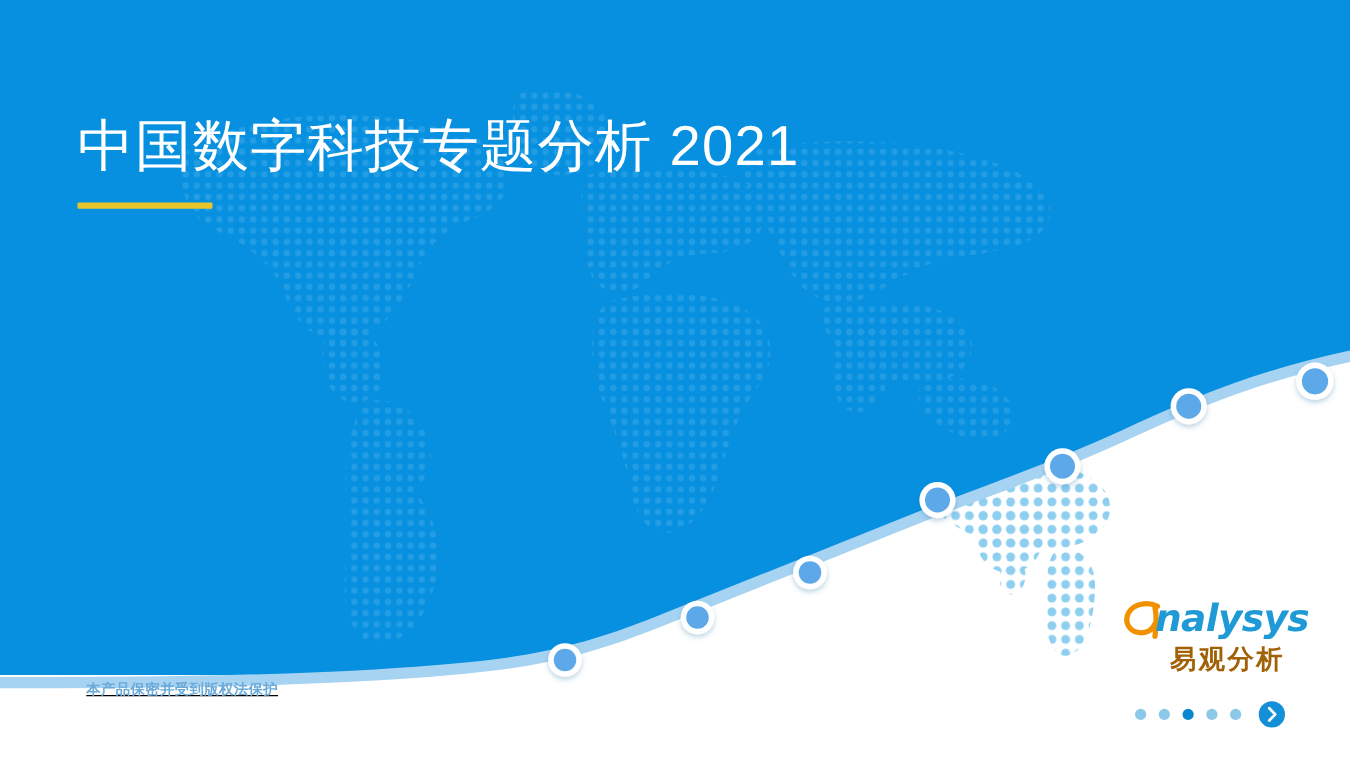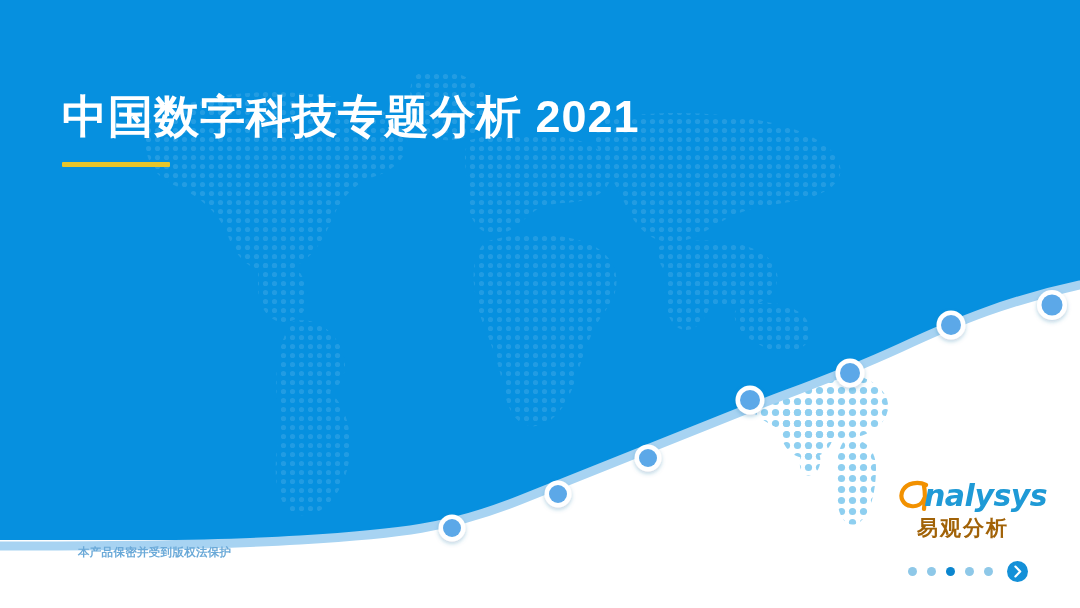--- a/index.html
+++ b/index.html
@@ -35,7 +35,7 @@
     line-height: 58px;
     color: #ffffff;
     letter-spacing: 1px;
-    font-weight: 700;
+    font-weight: 400;
     white-space: nowrap;
   }
   .title-rule {

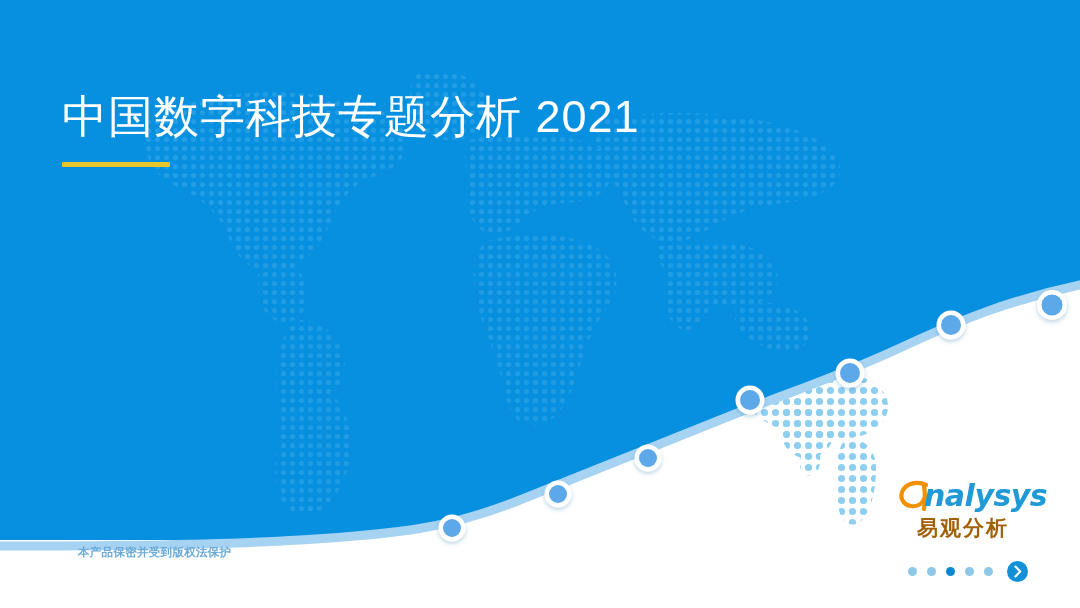--- a/index.html
+++ b/index.html
@@ -69,7 +69,7 @@
     left: 898px;
     top: 479px;
     width: 130px;
-    text-align: center;
+    text-align: right;
   }
   .logo-top {
     position: relative;

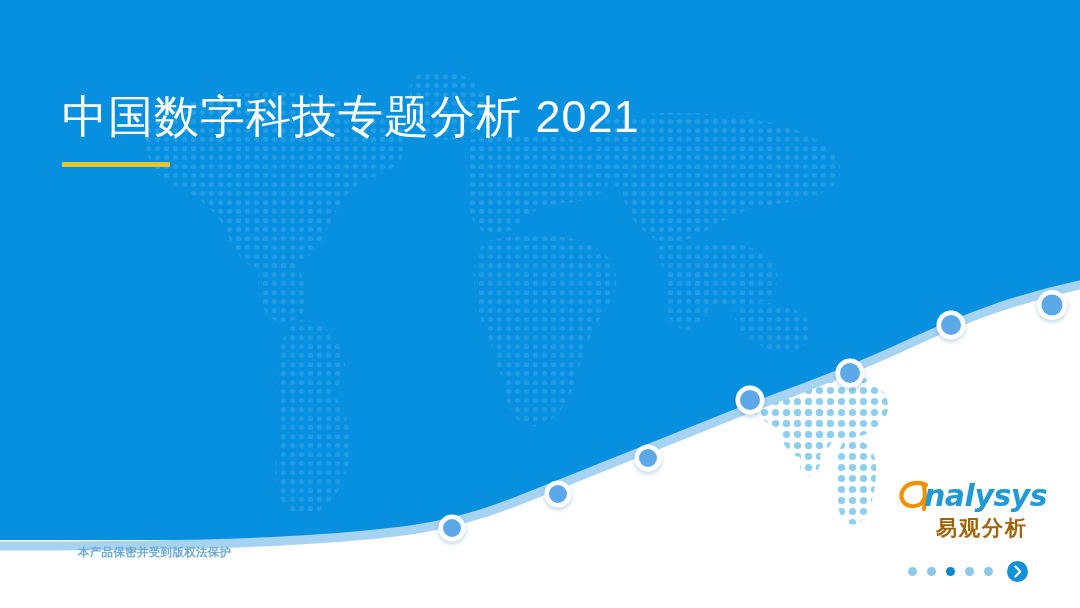--- a/index.html
+++ b/index.html
@@ -47,9 +47,10 @@
   }
   .footer {
     position: absolute;
-    left: 78px;
+    left: 69px;
     top: 544px;
     width: 420px;
+    text-decoration: underline;
   }
   .footer-cn {
     font-size: 11.5px;

